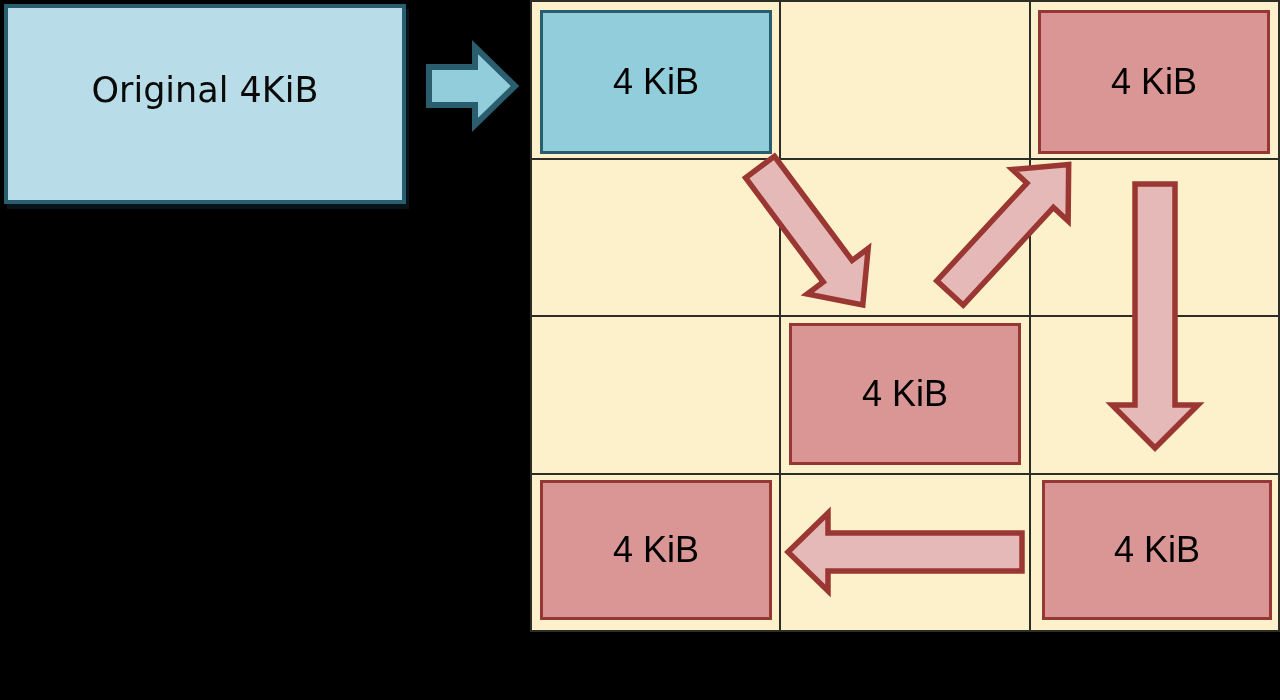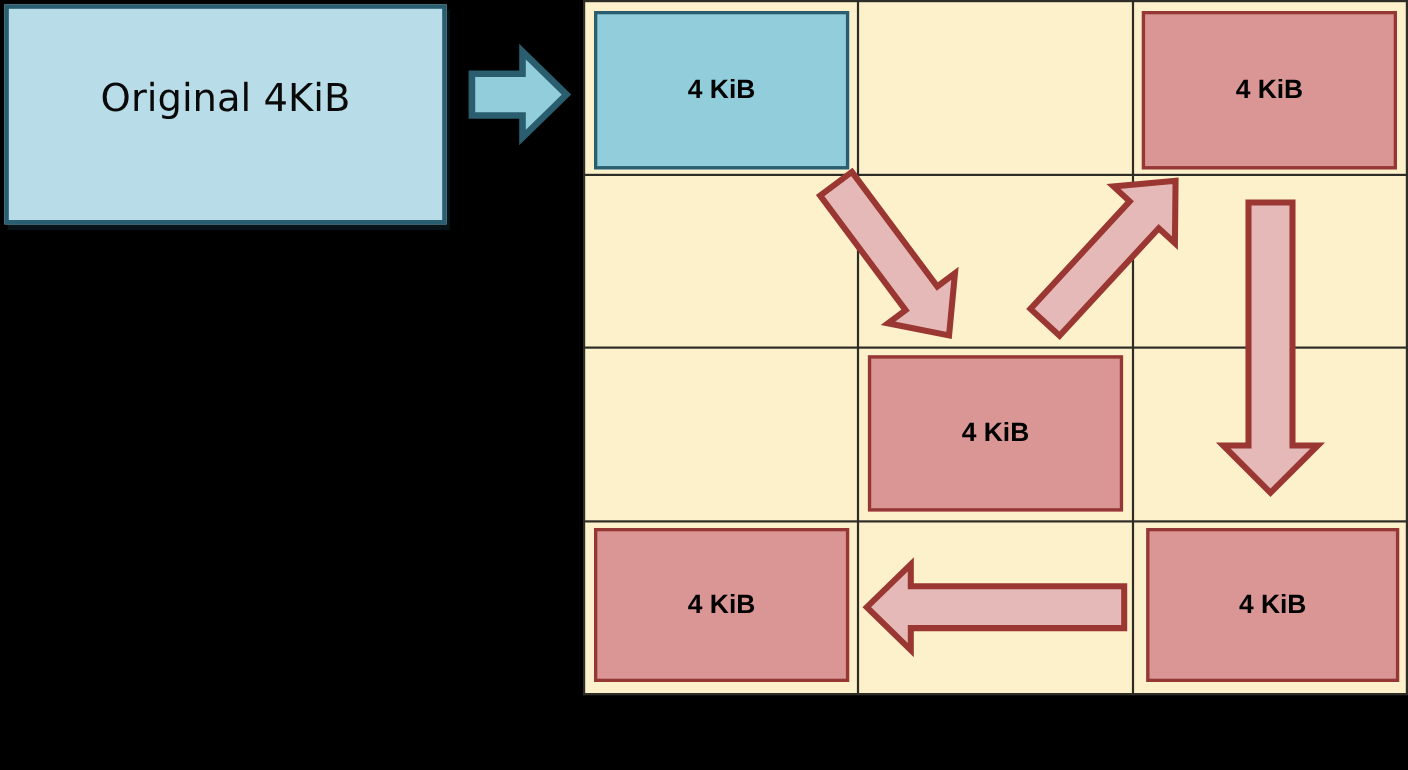--- a/index.html
+++ b/index.html
@@ -59,9 +59,8 @@
   .page-block {
     position: absolute; box-sizing: border-box;
     display: flex; align-items: center; justify-content: center;
-    font-size: 24px; color: #000;
+    font-size: 36px; color: #000;
     font-family: "Liberation Sans", sans-serif;
-    font-weight: bold;
   }
   .page-block.blue {
     background: var(--color-blue_fill);

